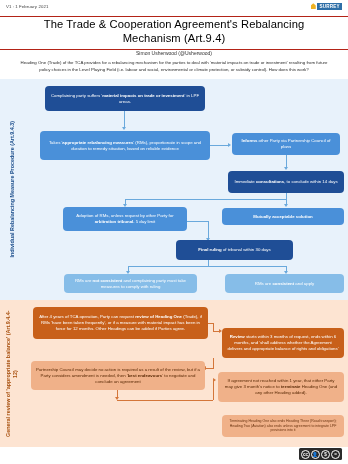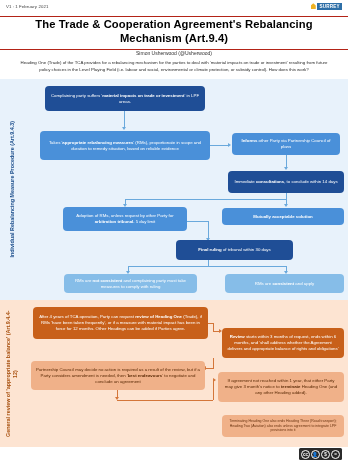--- a/index.html
+++ b/index.html
@@ -37,7 +37,7 @@
   h1{
     position:absolute;left:14px;top:18px;width:320px;
     margin:0;text-align:center;
-    font-size:11.2px;font-weight:bold;line-height:13.5px;
+    font-size:11.2px;font-weight:normal;line-height:13.5px;
     letter-spacing:.1px;color:#000;
   }
   .author{

